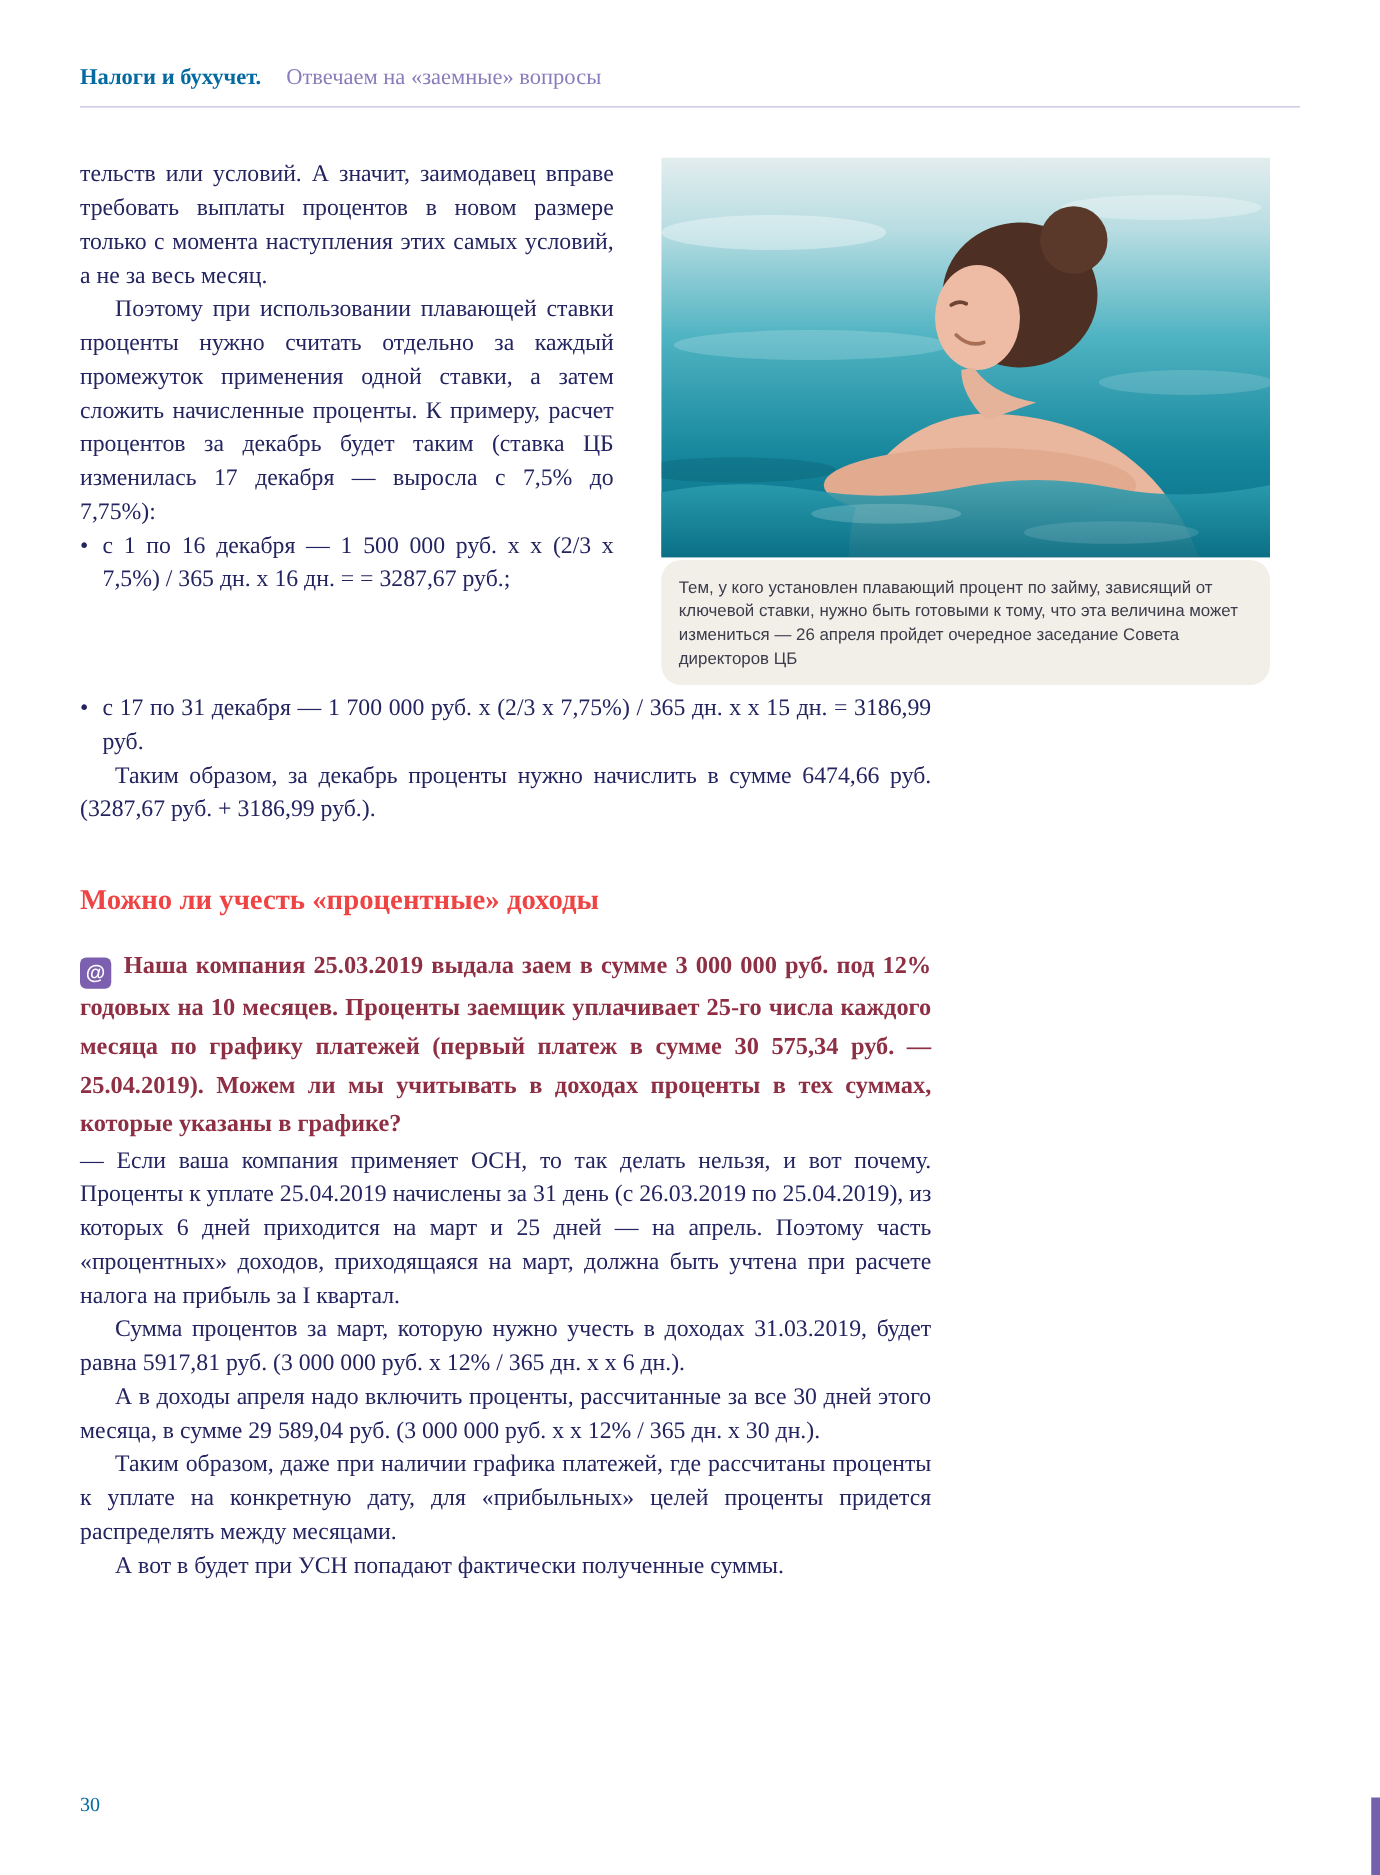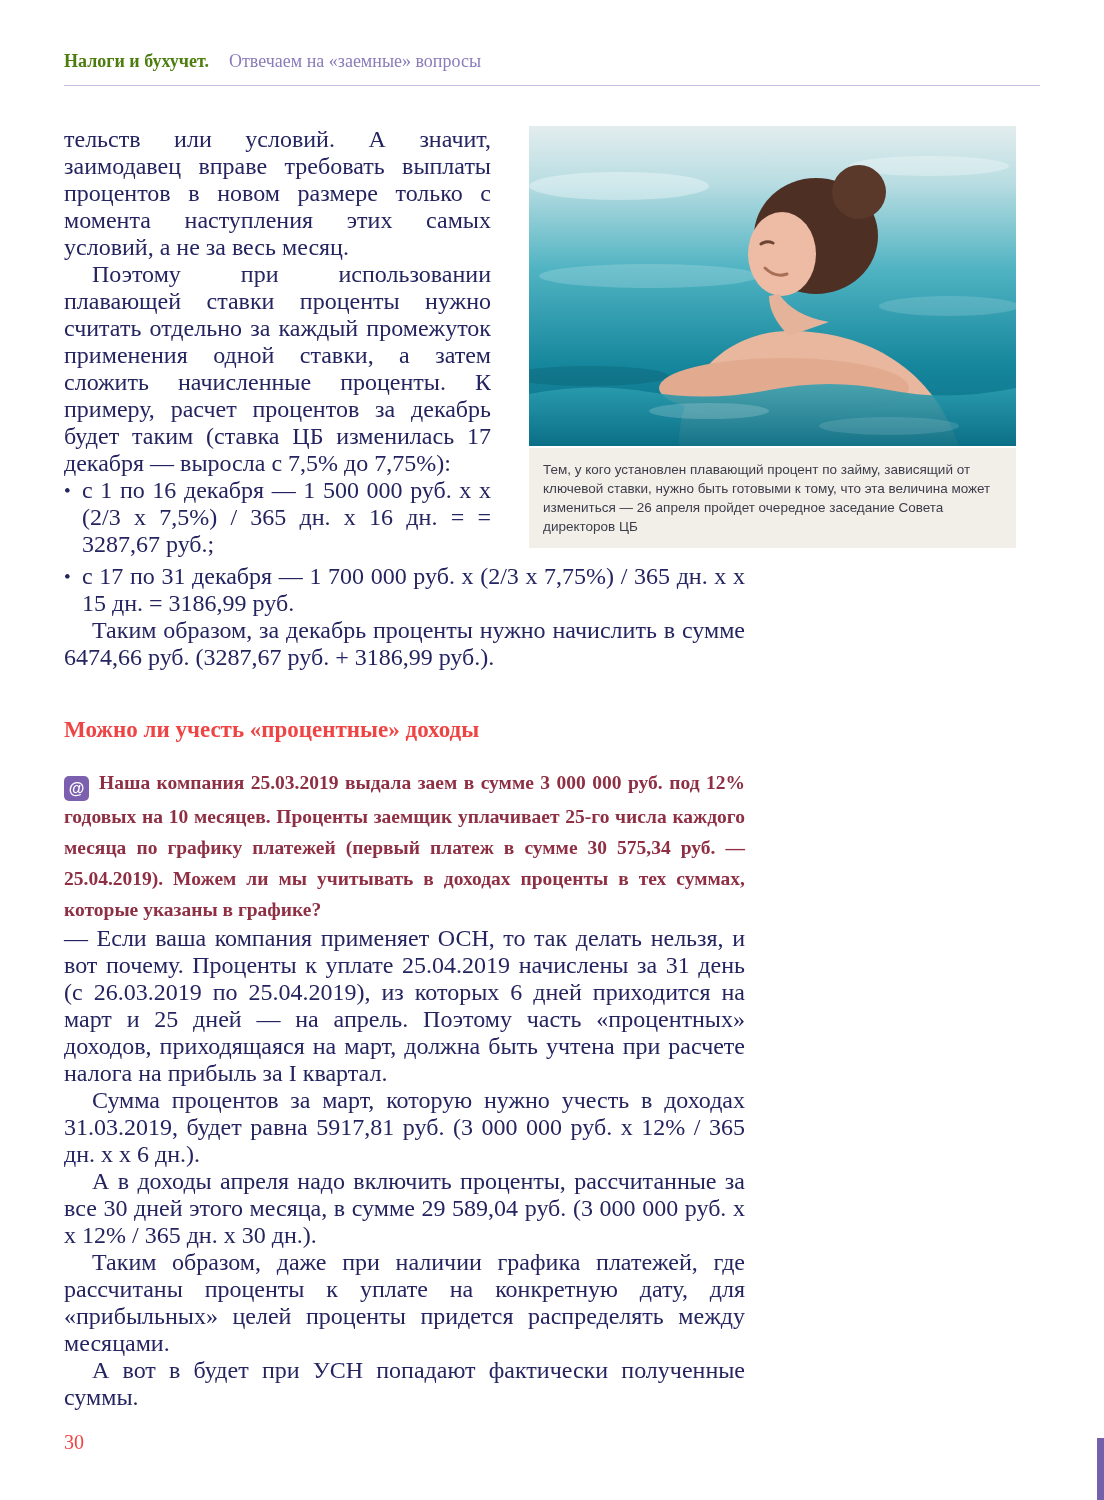--- a/index.html
+++ b/index.html
@@ -15,7 +15,7 @@
 
   
   .running-head { font-size: 18px; line-height: 22px; }
-  .head-bold { font-weight: 700; color: #4d7c0f; }
+  .head-bold { font-weight: 700; color: #0369a1; }
   .head-sub { color: #8a7cba; margin-left: 20px; }
   .head-rule { height: 1px; background: #c8bde0; margin-top: 13px; width: 976px; }
 

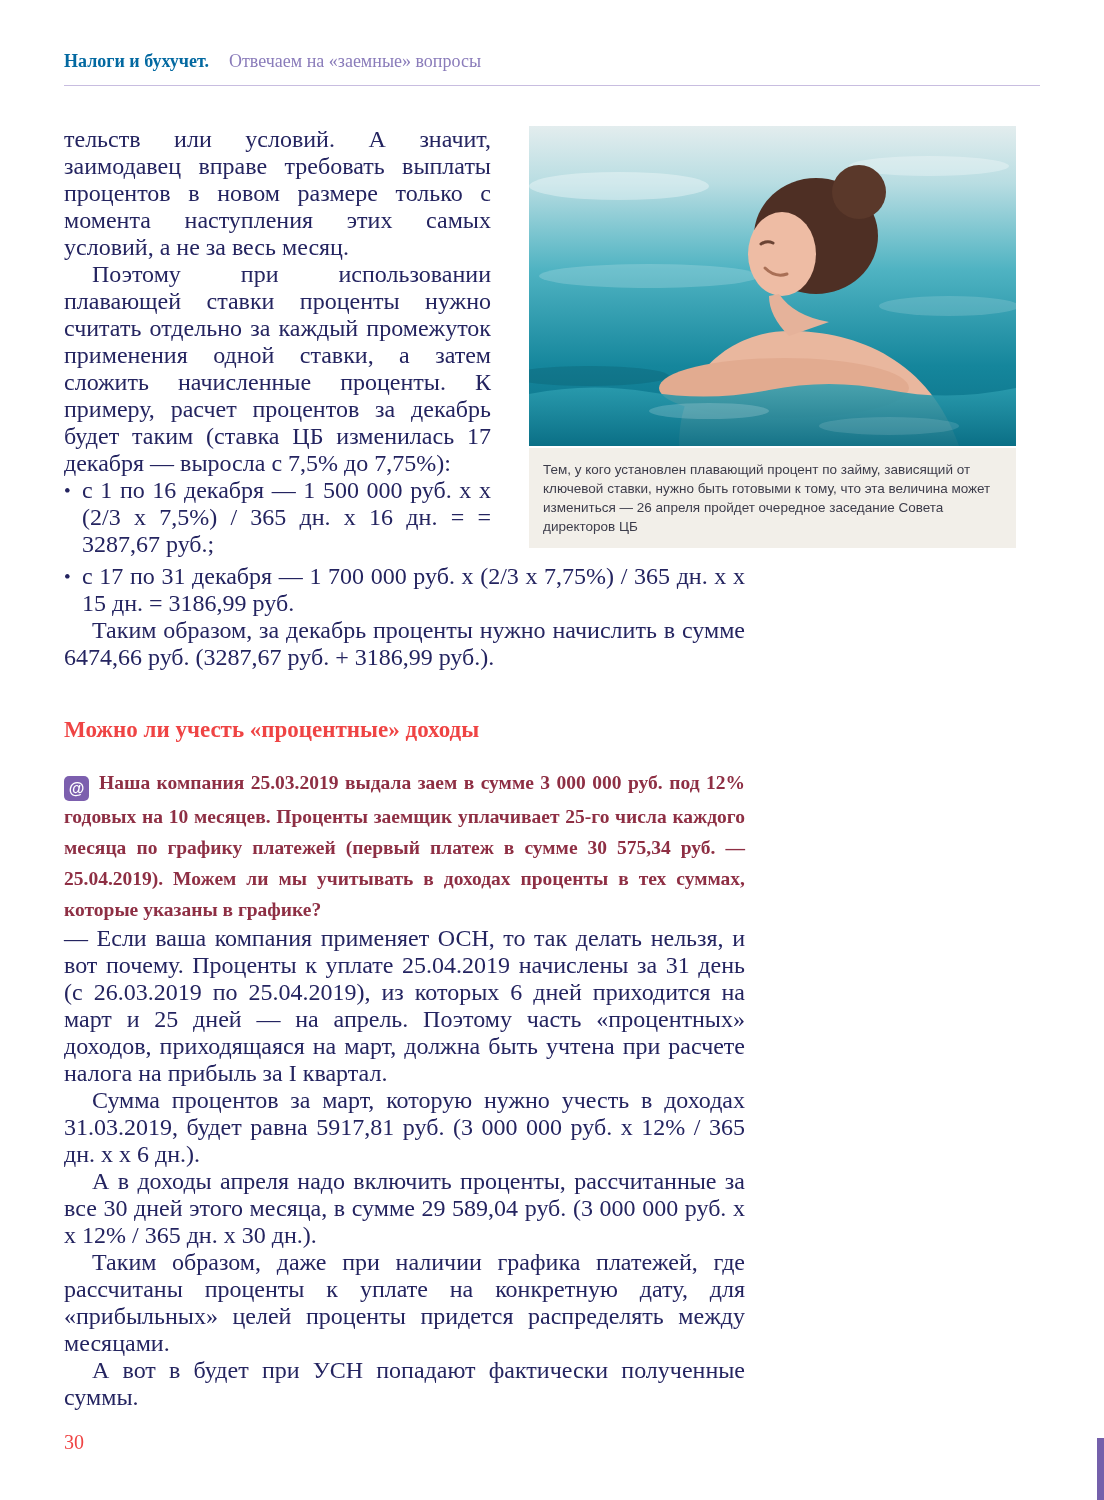--- a/index.html
+++ b/index.html
@@ -24,7 +24,7 @@
   .top-row { display: flex; gap: 38px; }
   .left-col { width: 427px; flex: 0 0 427px; }
 
-  .body-p { margin: 0; font-size: 24px; line-height: 27px; text-align: justify; }
+  .body-p { margin: 0; font-size: 19px; line-height: 27px; text-align: justify; }
   .indent { text-indent: 28px; }
 
   .bullet { display: flex; }

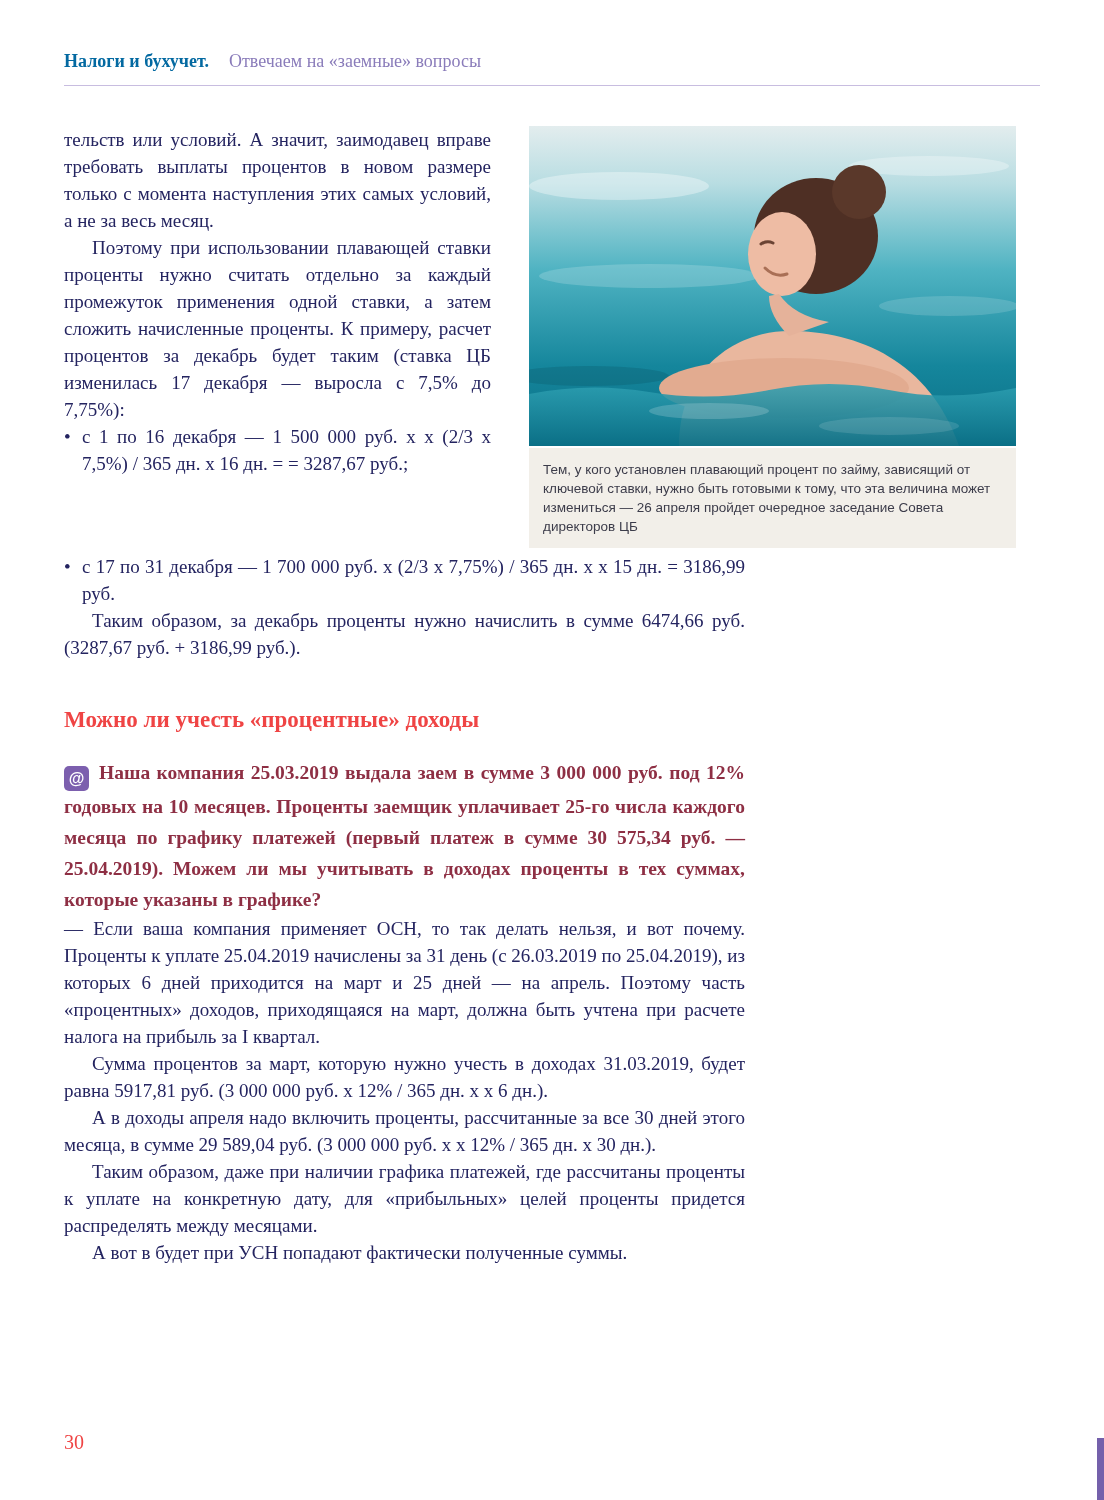--- a/index.html
+++ b/index.html
@@ -43,6 +43,7 @@
     font-size: 13.5px;
     line-height: 19px;
     color: #3c3c4a;
+    border-radius: 16px;
   }
 
   .lower { width: 681px; margin-top: 5px; }

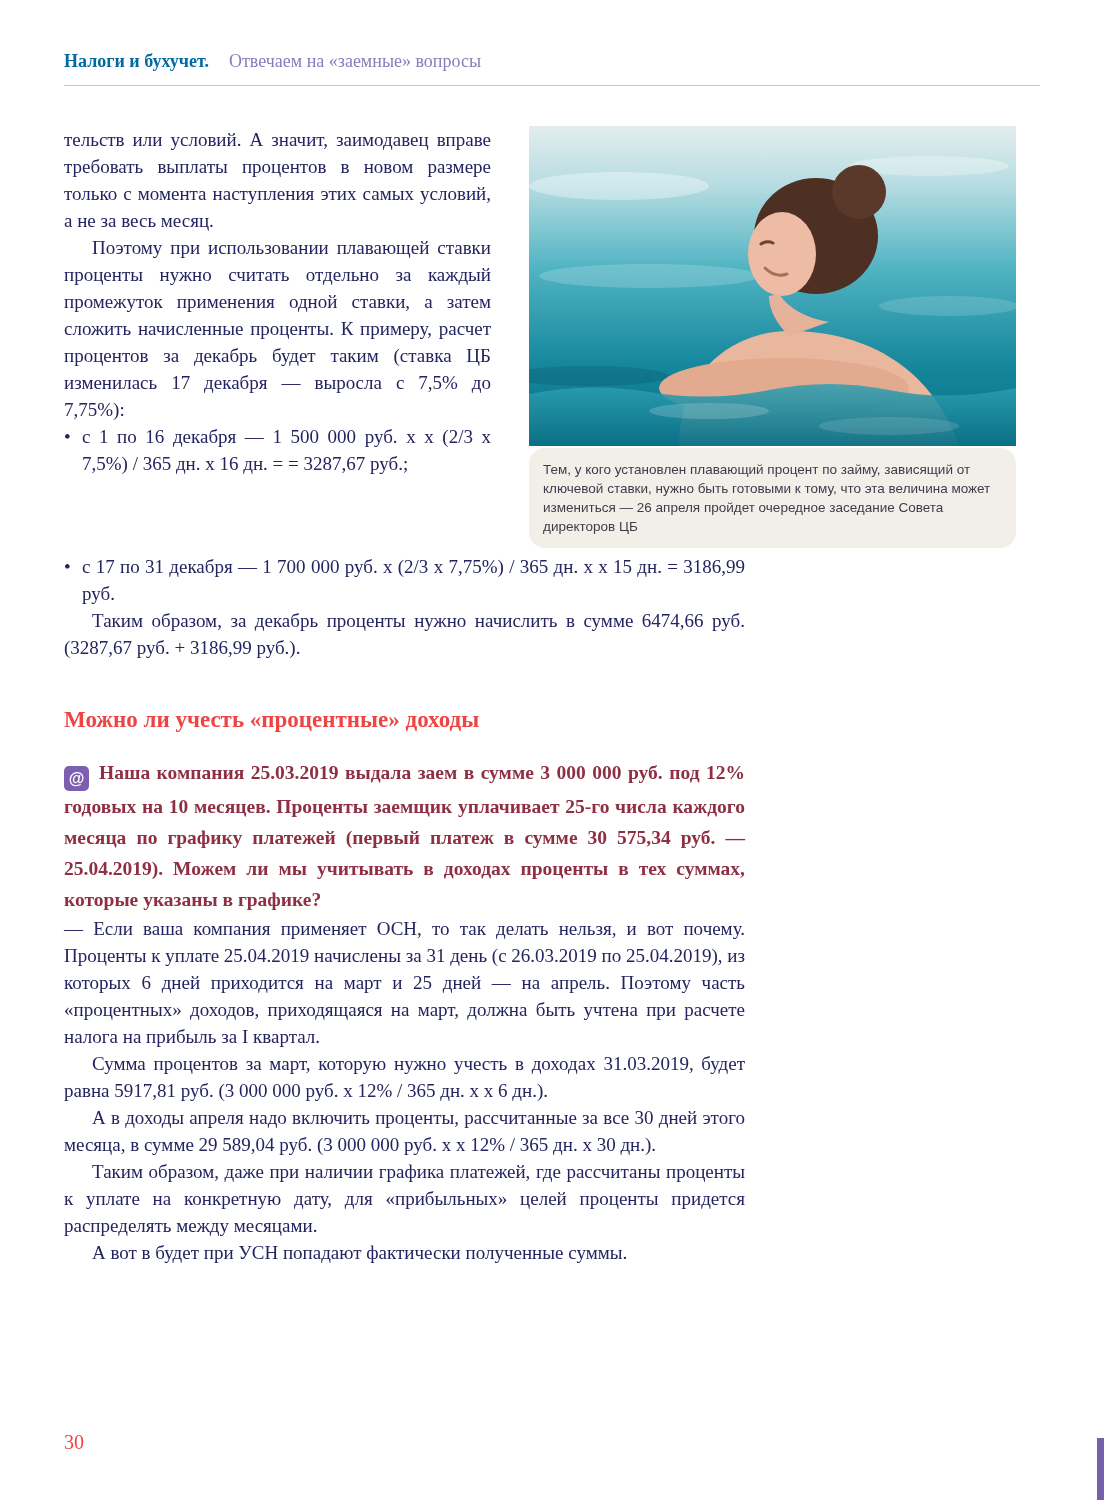--- a/index.html
+++ b/index.html
@@ -80,8 +80,8 @@
     position: absolute;
     left: 64px;
     bottom: 46px;
-    font-size: 20px;
-    color: #ef4444;
+    font-size: 16px;
+    color: #0369a1;
   }
   .edge-tab {
     position: absolute;

